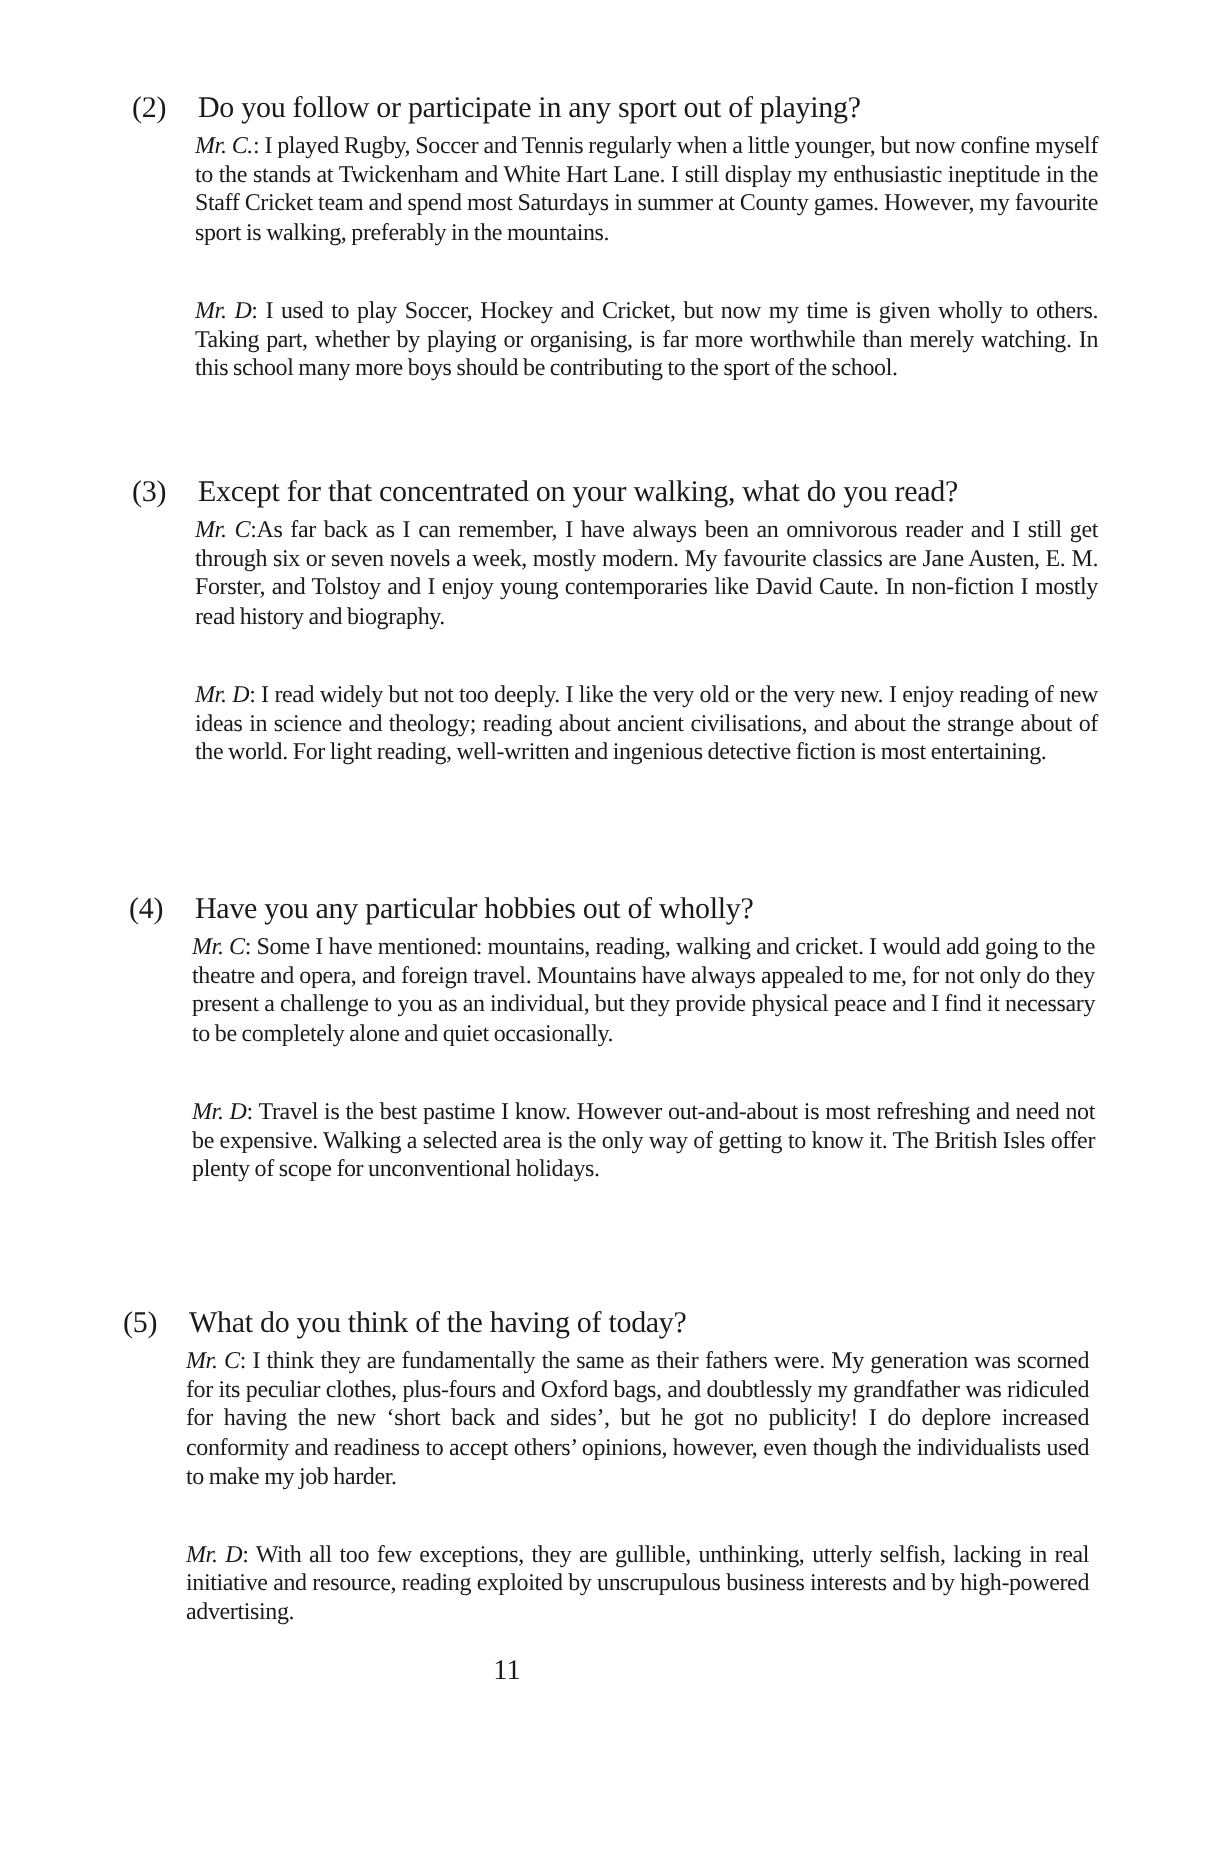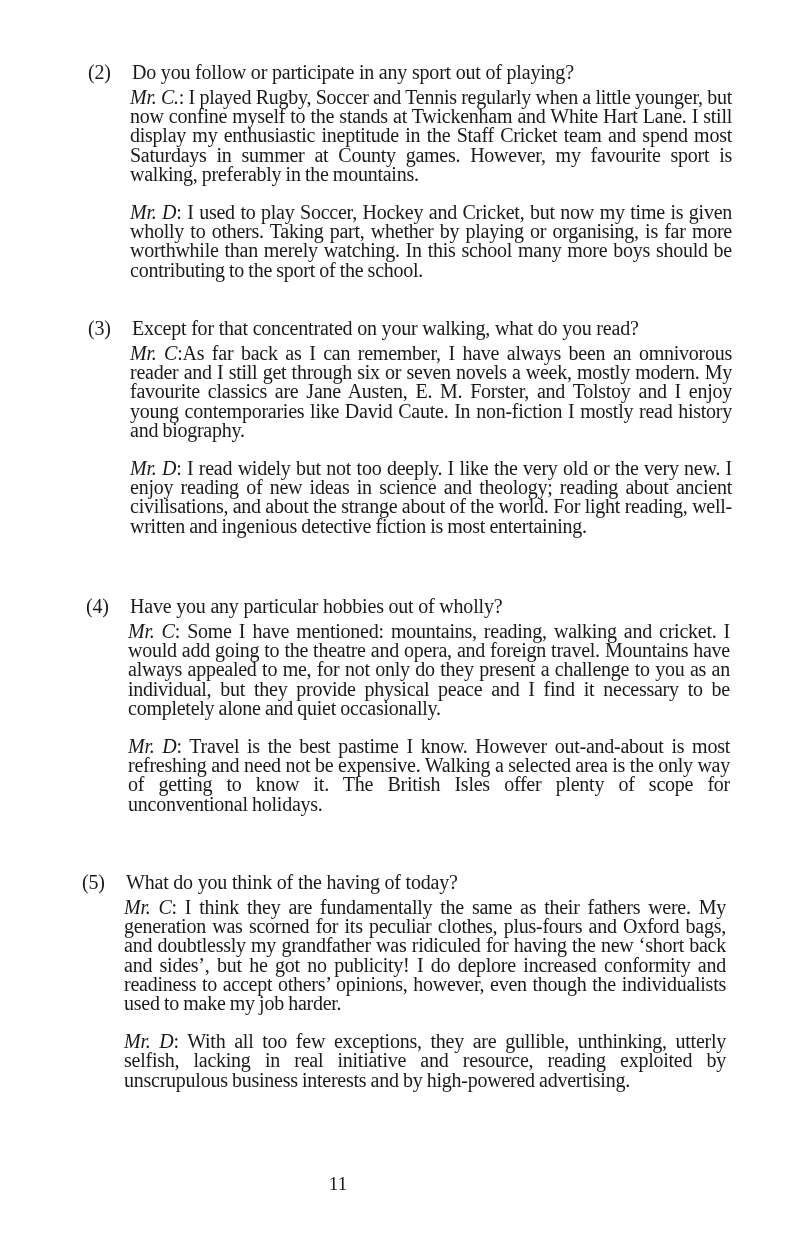--- a/index.html
+++ b/index.html
@@ -43,7 +43,7 @@
     .answer {
       margin-left: 42px;
       width: 602px;
-      font-size: 20px;
+      font-size: 16px;
       line-height: 19.2px;
       text-align: justify;
       letter-spacing: -0.25px;

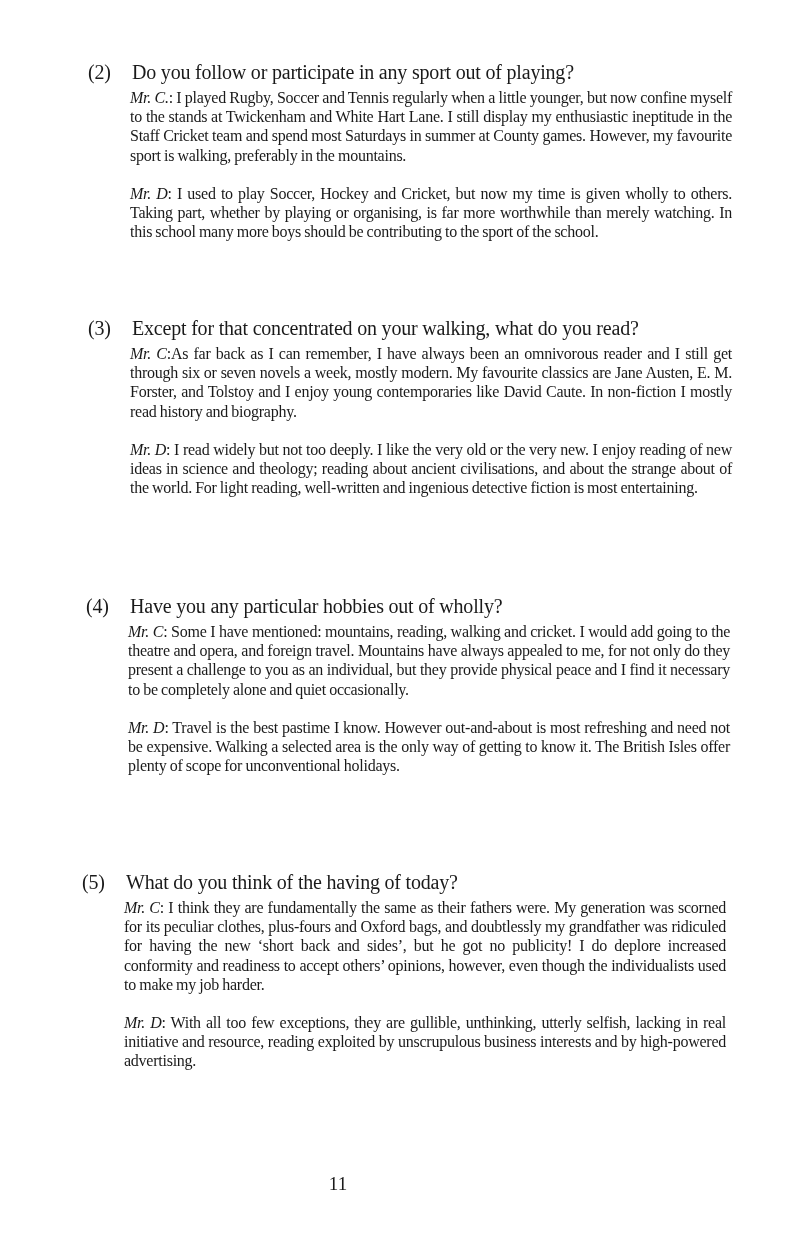--- a/index.html
+++ b/index.html
@@ -56,7 +56,7 @@
       margin-top: 6px;
     }
     .answer-d {
-      margin-top: 19px;
+      margin-top: 33px;
     }
     .page-number {
       position: absolute;

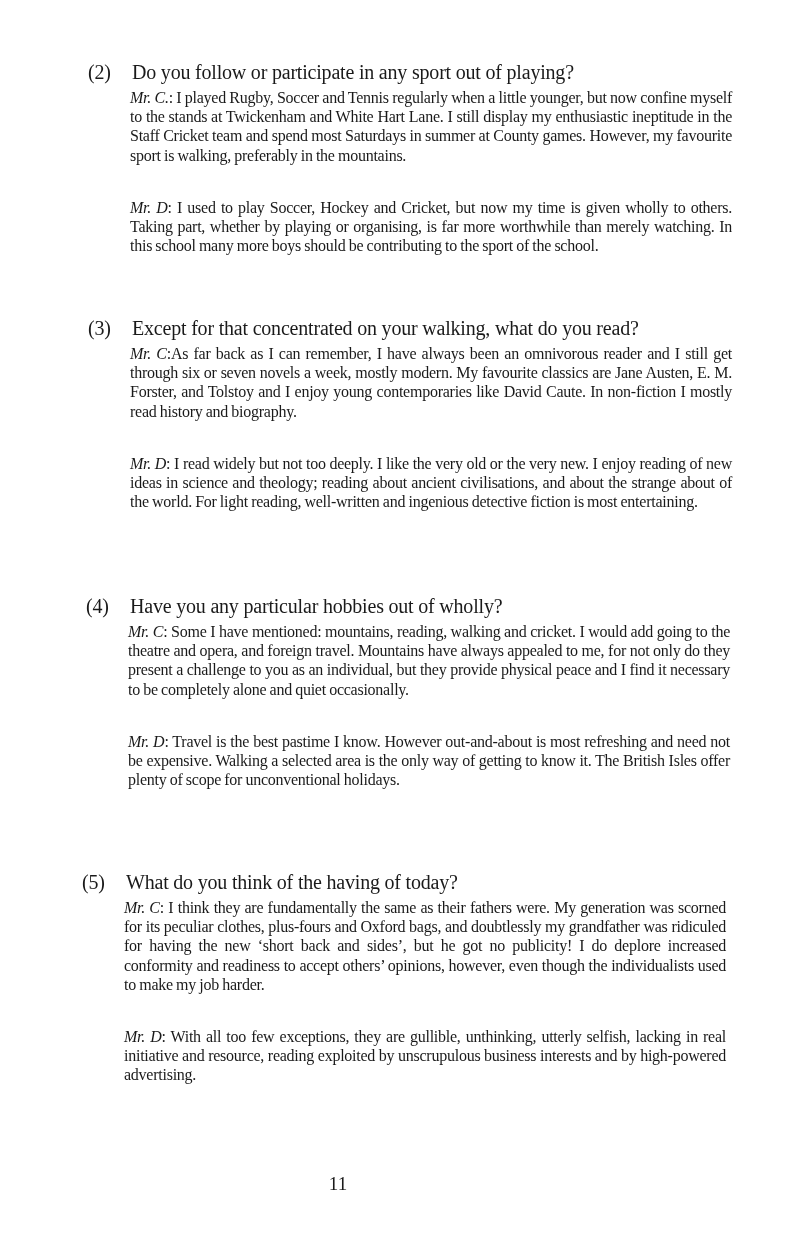--- a/index.html
+++ b/index.html
@@ -60,7 +60,7 @@
     }
     .page-number {
       position: absolute;
-      top: 1174px;
+      top: 1104px;
       left: 0;
       width: 676px;
       text-align: center;

